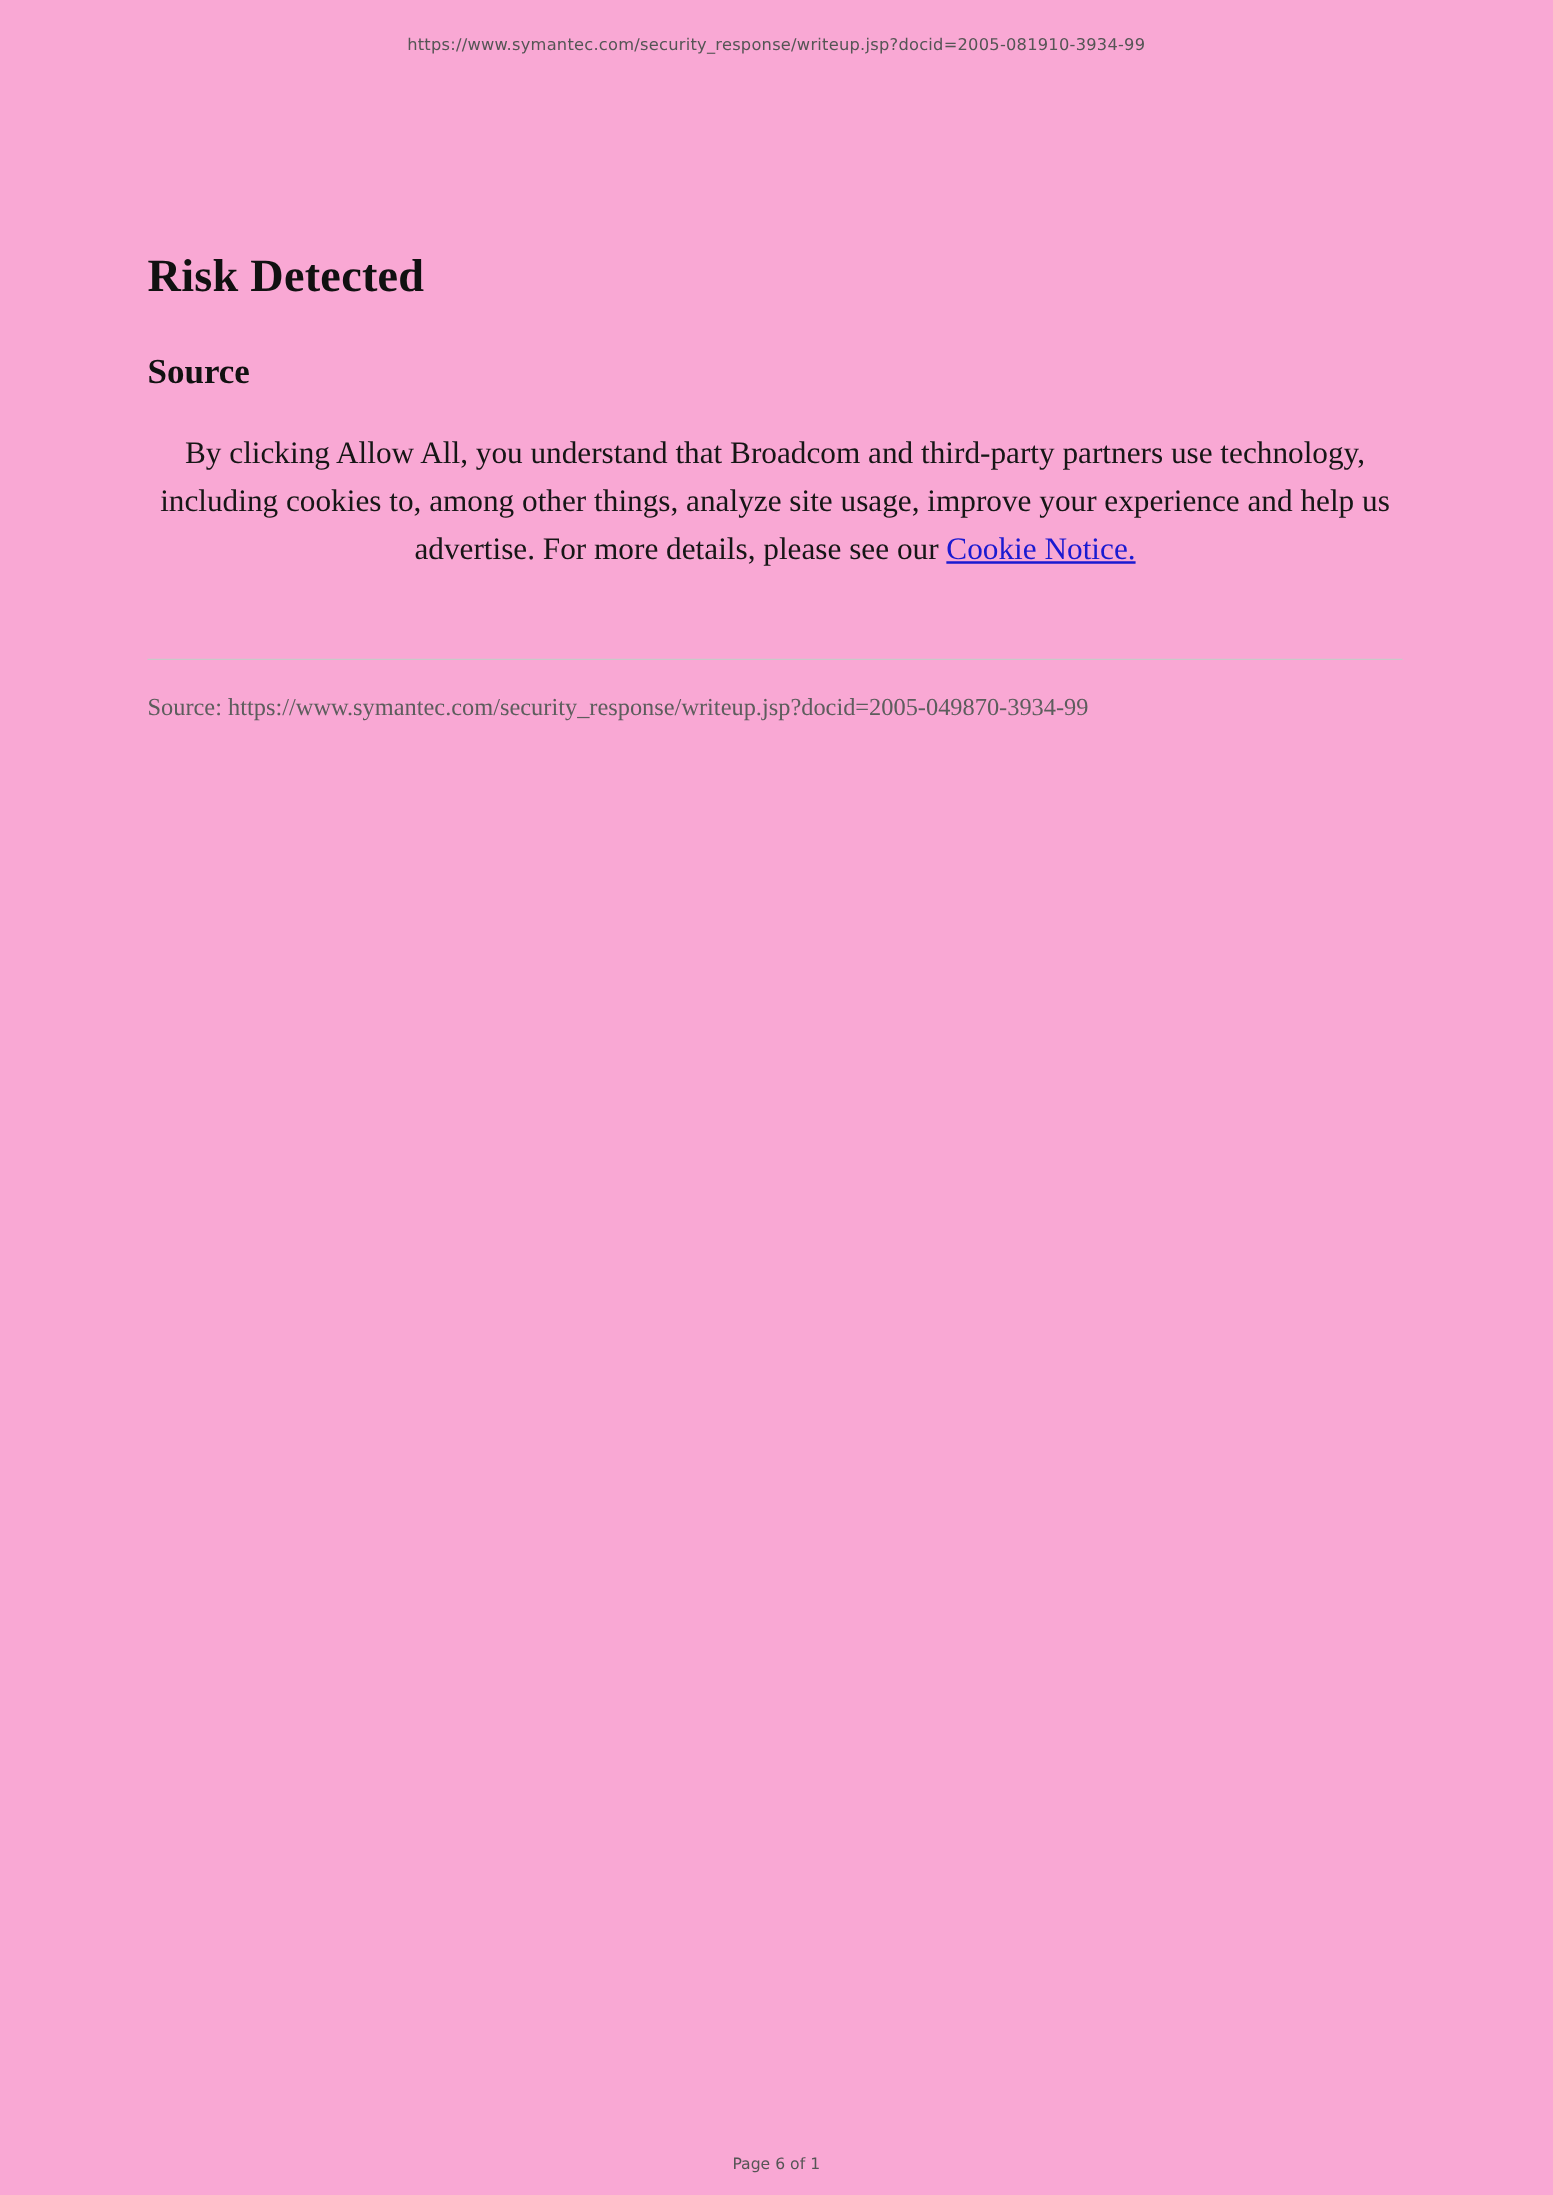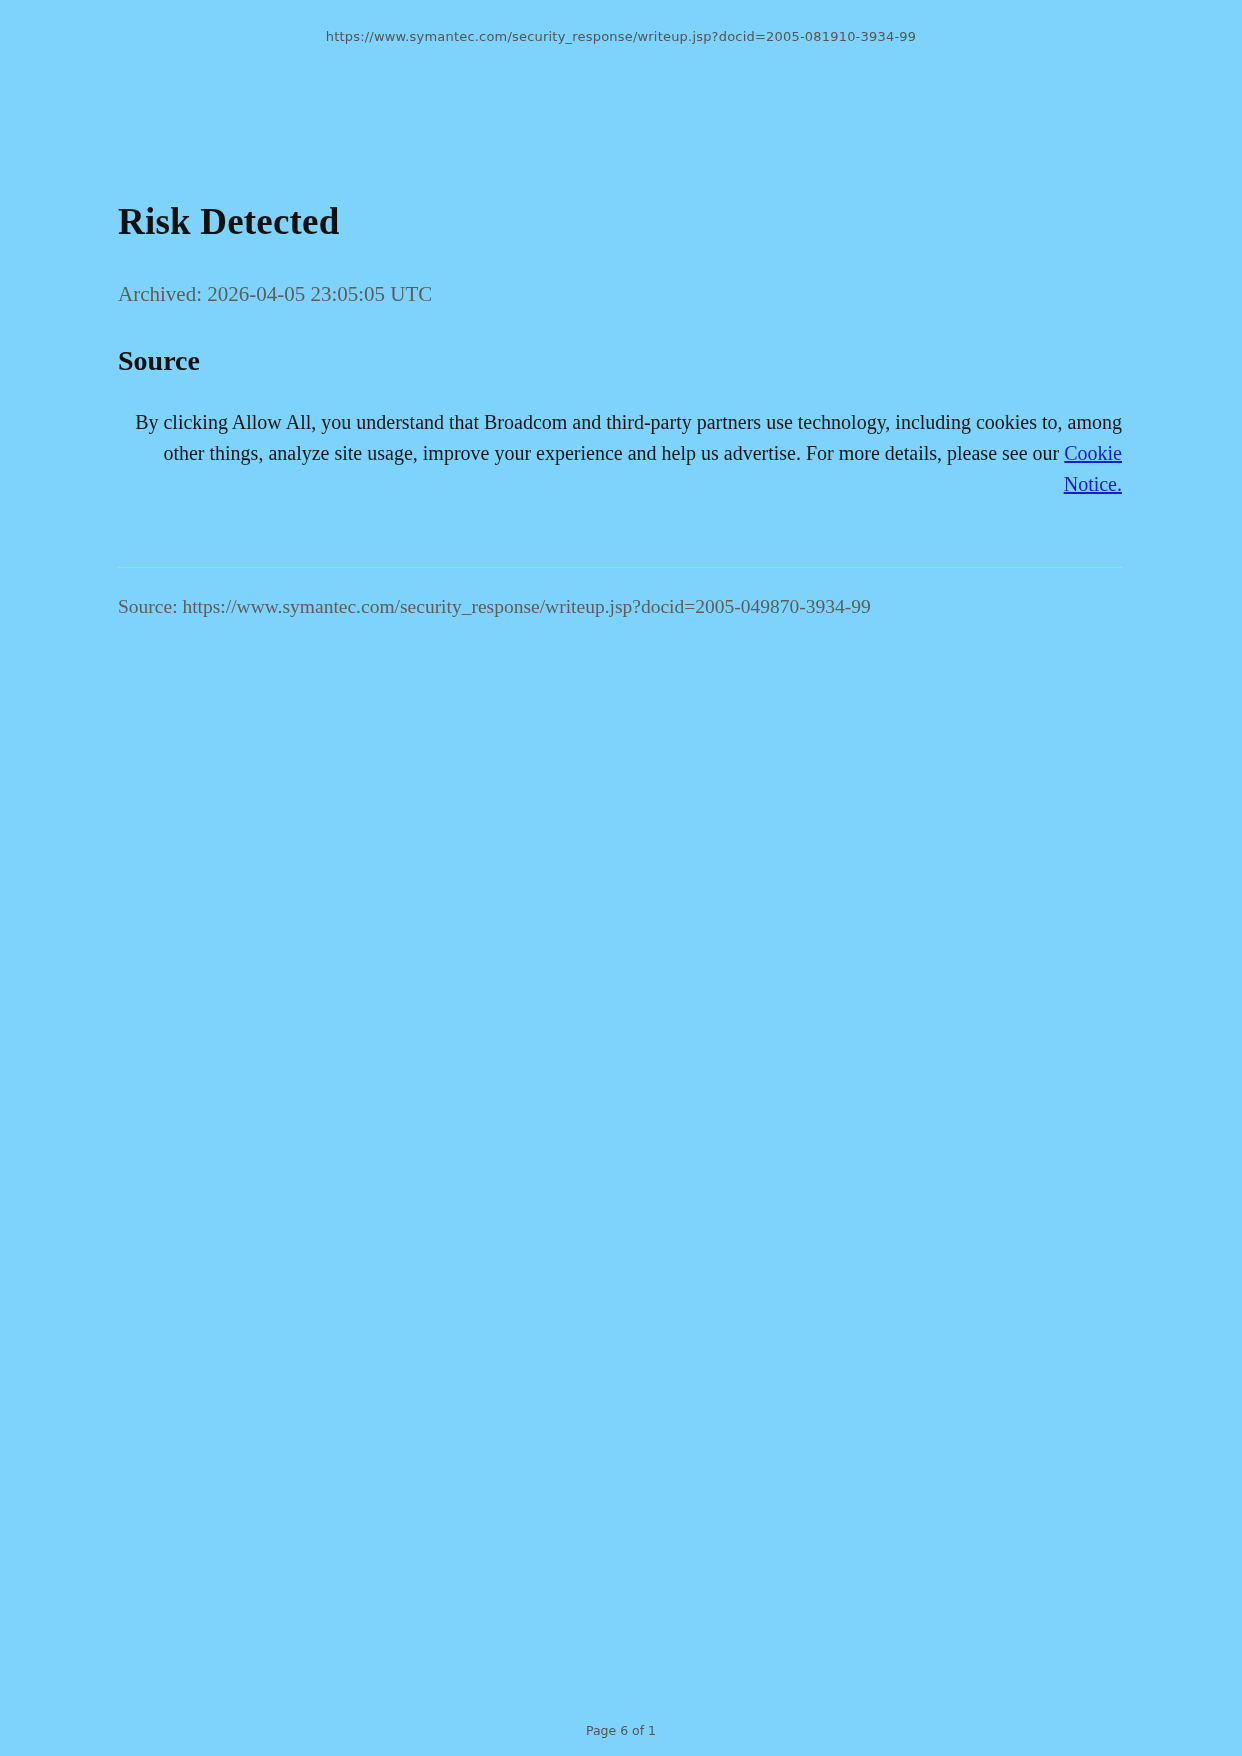--- a/index.html
+++ b/index.html
@@ -18,7 +18,7 @@
   .page {
     position: absolute;
     inset: 0;
-    background: #7dd3fc;
+    background: #f9a8d4;
   }
   .header-url {
     position: absolute;

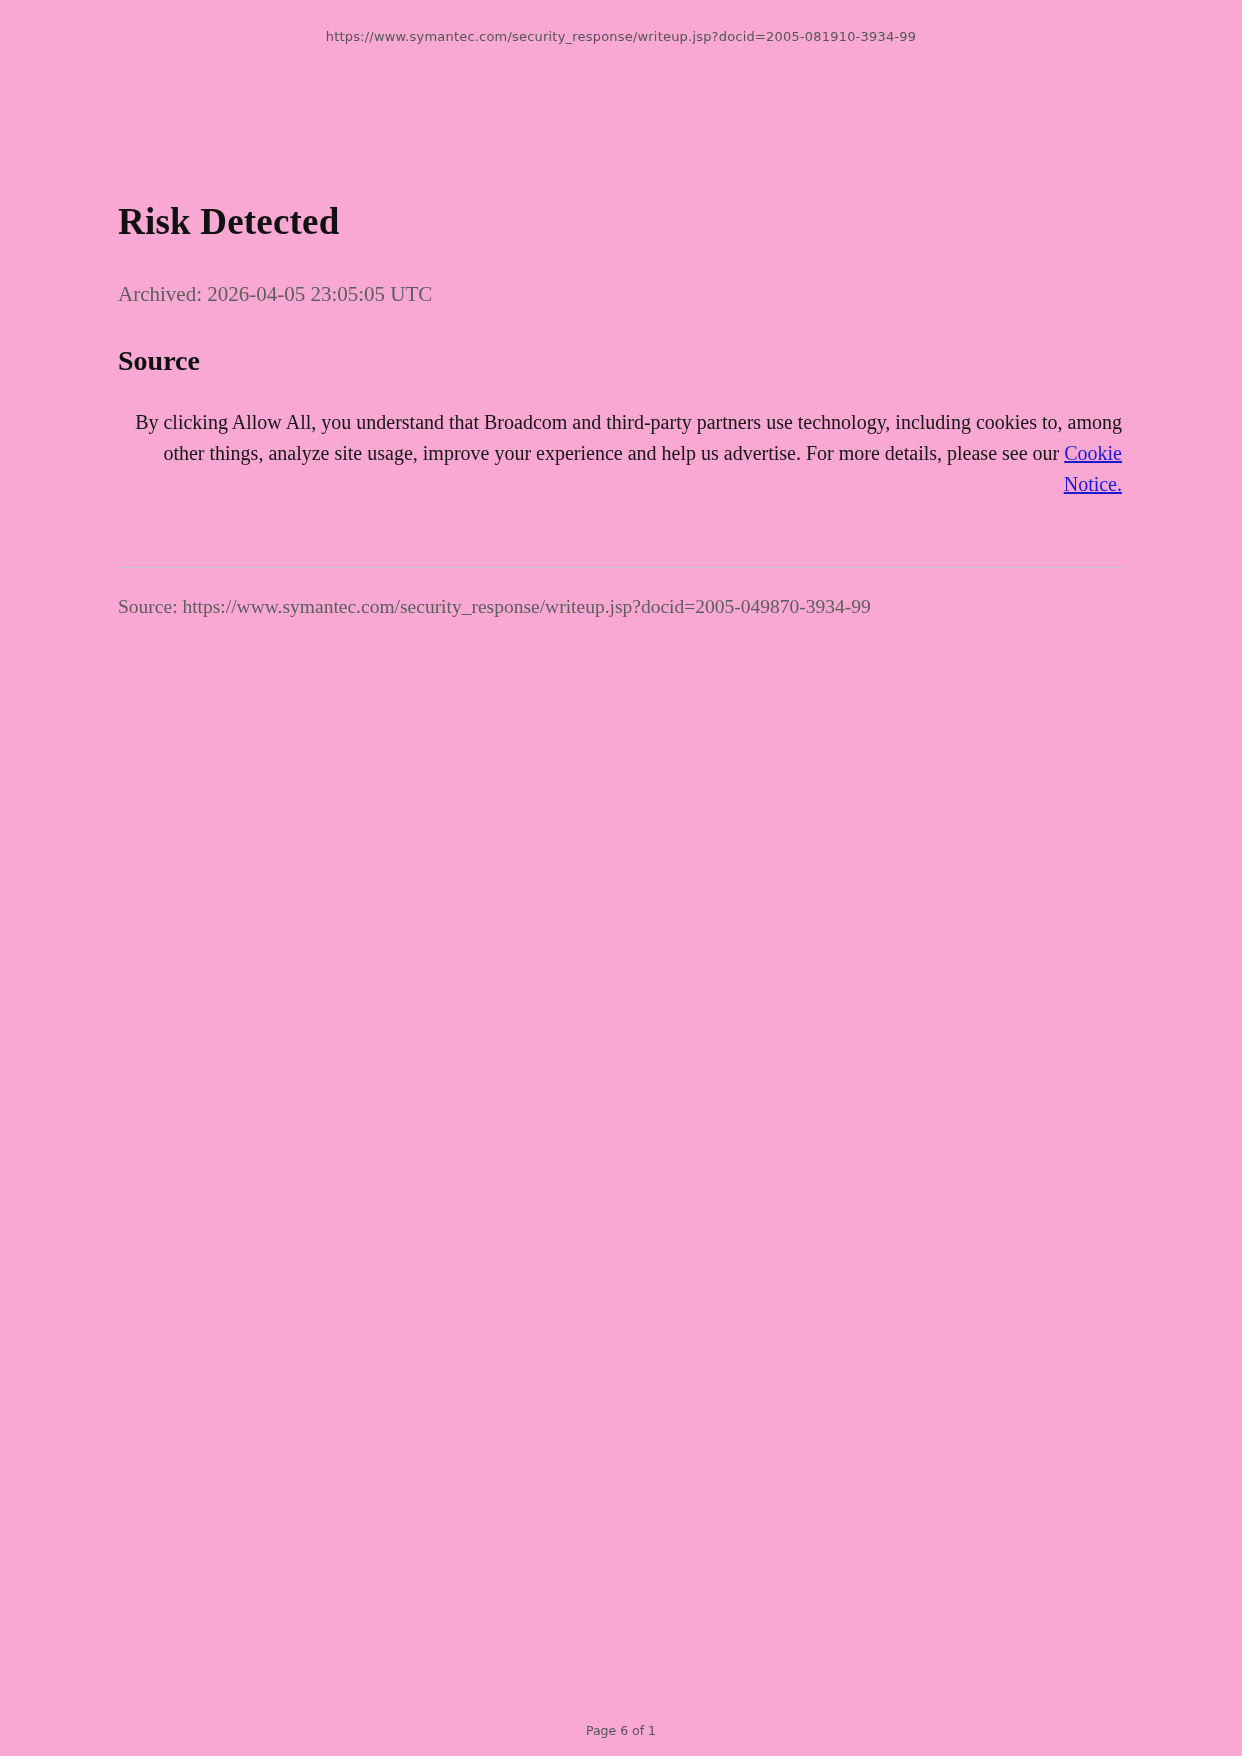--- a/index.html
+++ b/index.html
@@ -105,7 +105,6 @@
 
     <h1 class="doc-title">Risk Detected</h1>
 
-    <div class="archived">Archived: 2026-04-05 23:05:05 UTC</div>
 
     <h2 class="section-title">Source</h2>
 

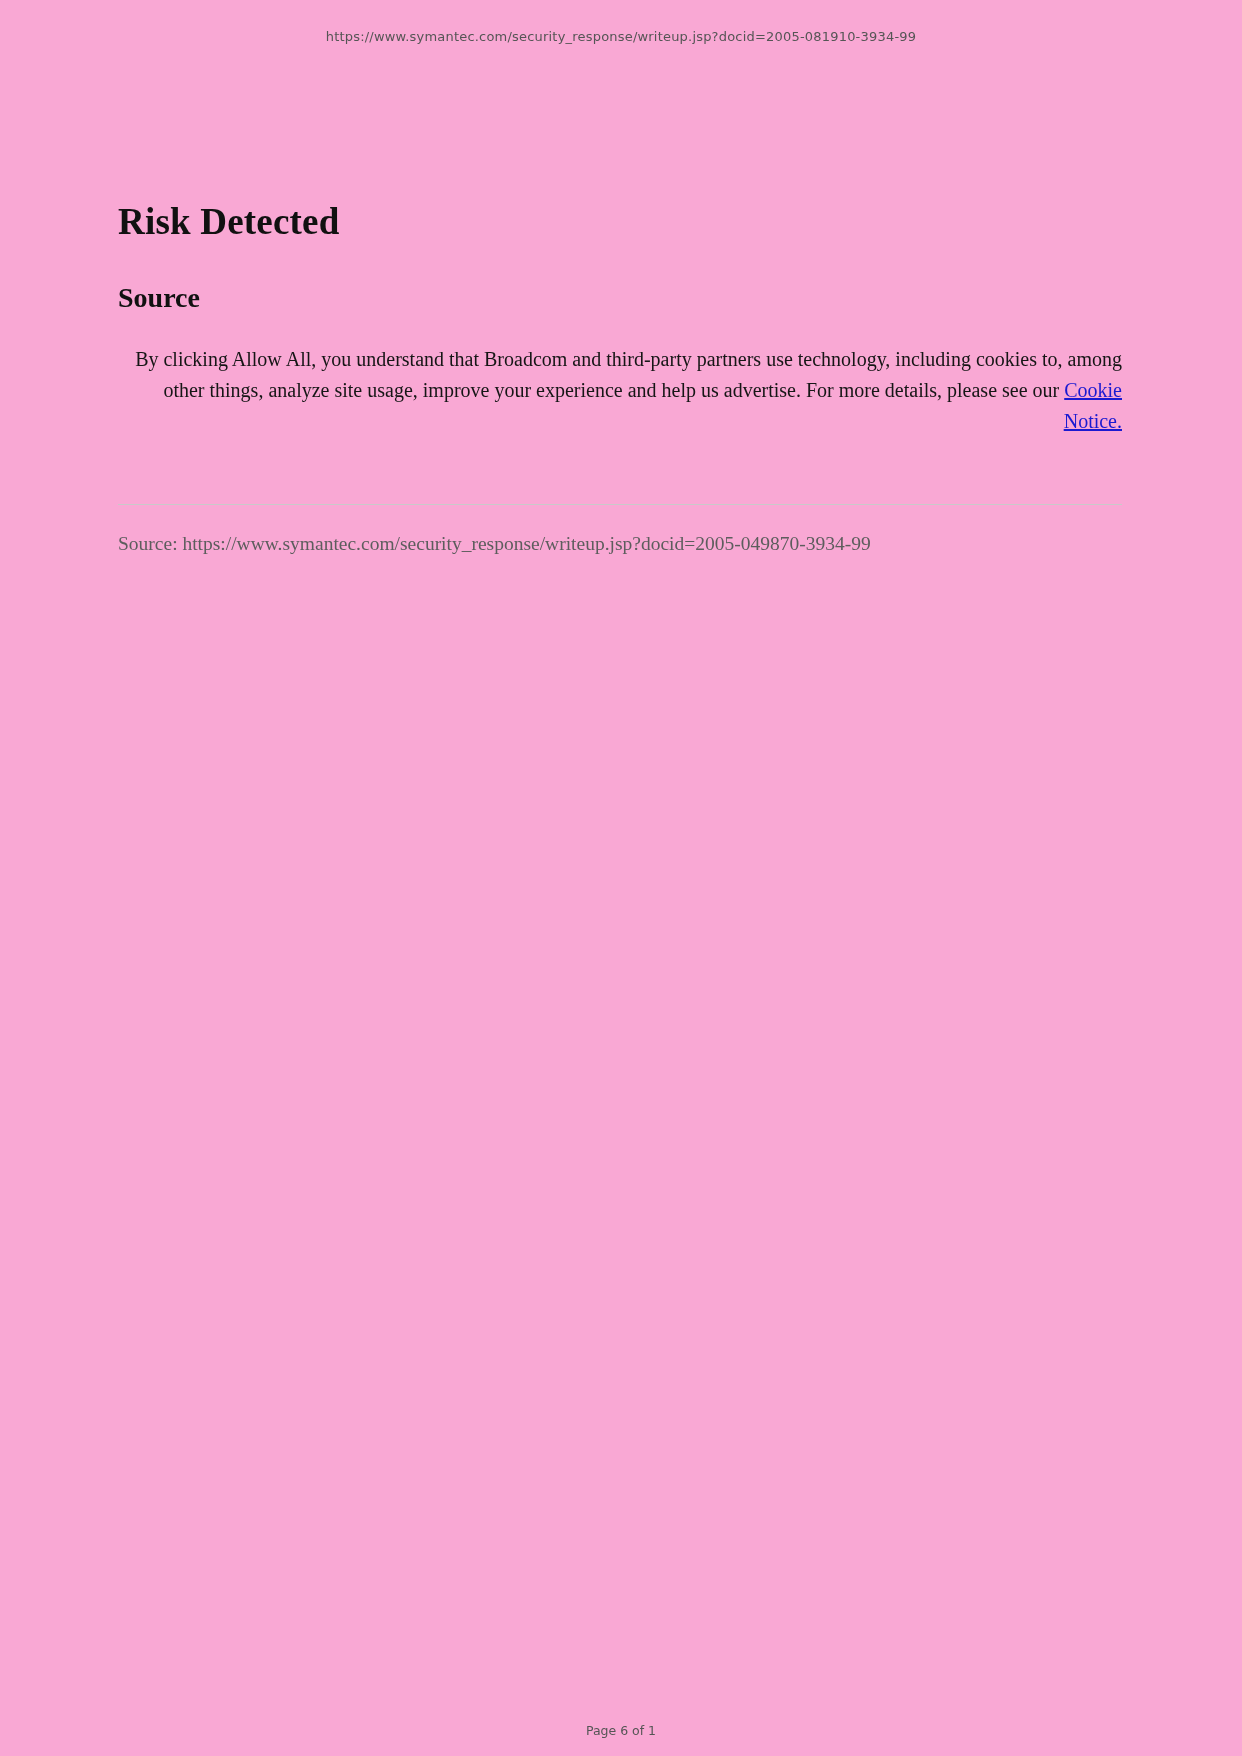--- a/index.html
+++ b/index.html
@@ -61,11 +61,11 @@
   }
   p.body-text {
     margin: 30px 0 0 0;
-    font-size: 20px;
+    font-size: 25px;
     line-height: 1.53;
     color: #161616;
     font-family: "Liberation Serif", serif;
-    text-align: right;
+    text-align: center;
   }
   a.cookie-link {
     color: #1a1ad1;

